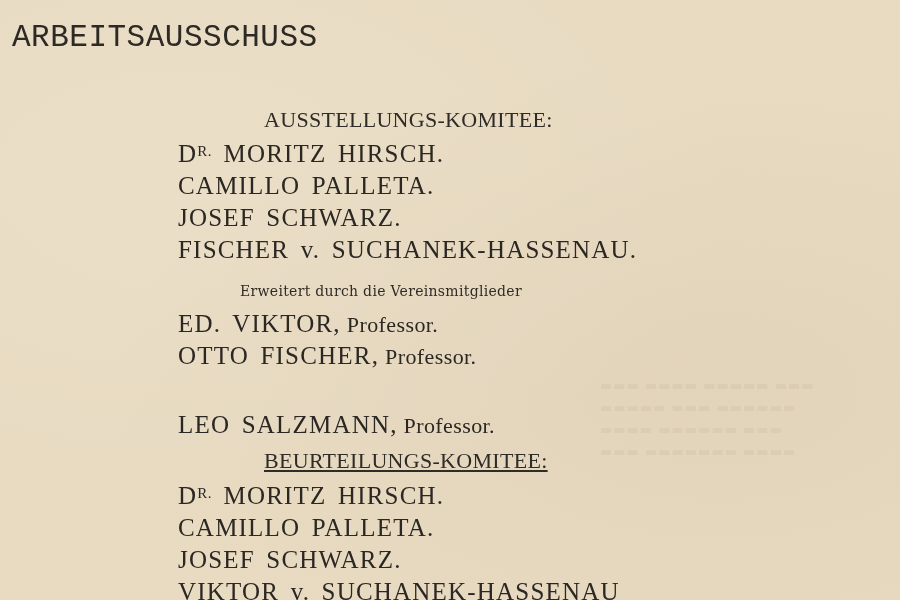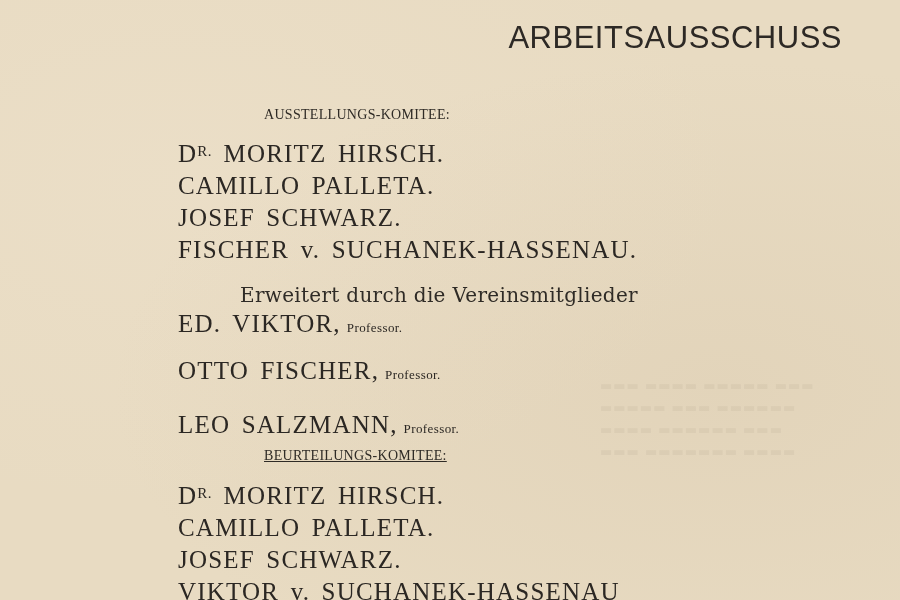--- a/index.html
+++ b/index.html
@@ -35,11 +35,11 @@
     }
     .title {
       position: absolute;
-      left: 2px;
+      left: 12px;
       width: 840px;
       top: 20px;
-      text-align: right;
-      font-family: Liberation Sans, sans-serif;
+      text-align: left;
+      font-family: Liberation Mono, monospace;
       font-size: 31px;
       letter-spacing: 0.5px;
       color: #2d2925;

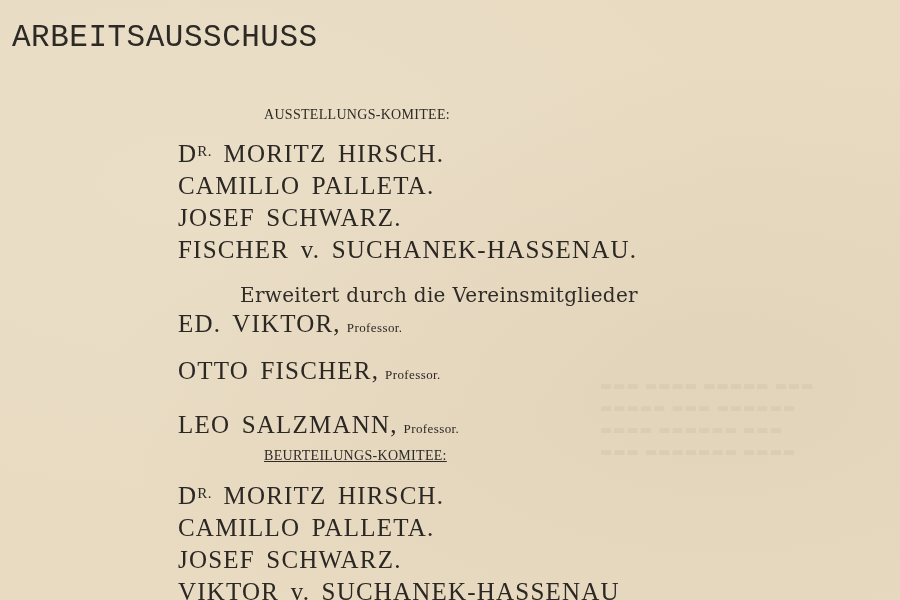--- a/index.html
+++ b/index.html
@@ -48,7 +48,7 @@
       position: absolute;
       left: 264px;
       font-family: "Liberation Serif", serif;
-      font-size: 14px;
+      font-size: 22px;
       letter-spacing: 0.3px;
       color: #2f2b26;
     }

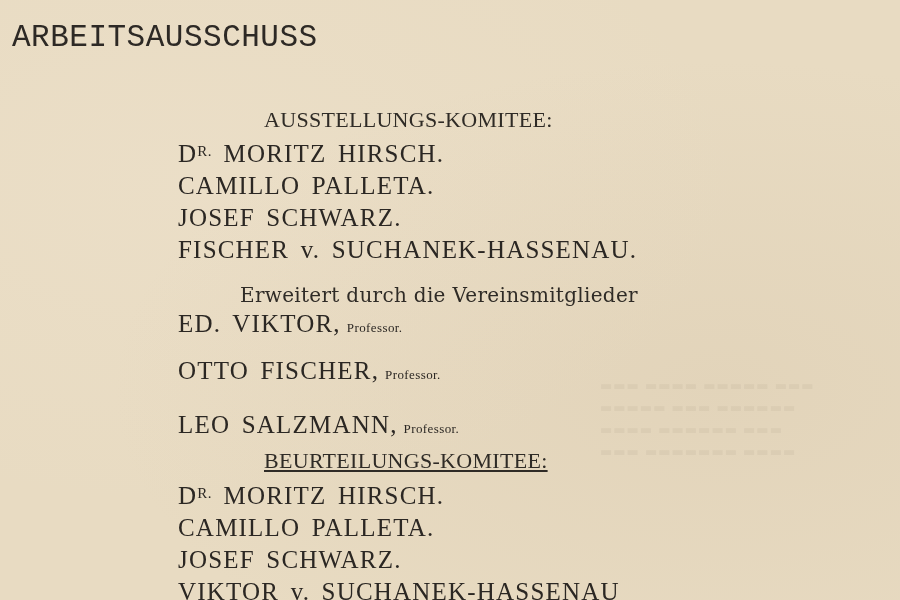--- a/index.html
+++ b/index.html
@@ -77,7 +77,7 @@
       position: absolute;
       left: 240px;
       font-family: "DejaVu Serif", serif;
-      font-size: 20px;
+      font-size: 14px;
       letter-spacing: 0.3px;
       color: #2f2b26;
     }

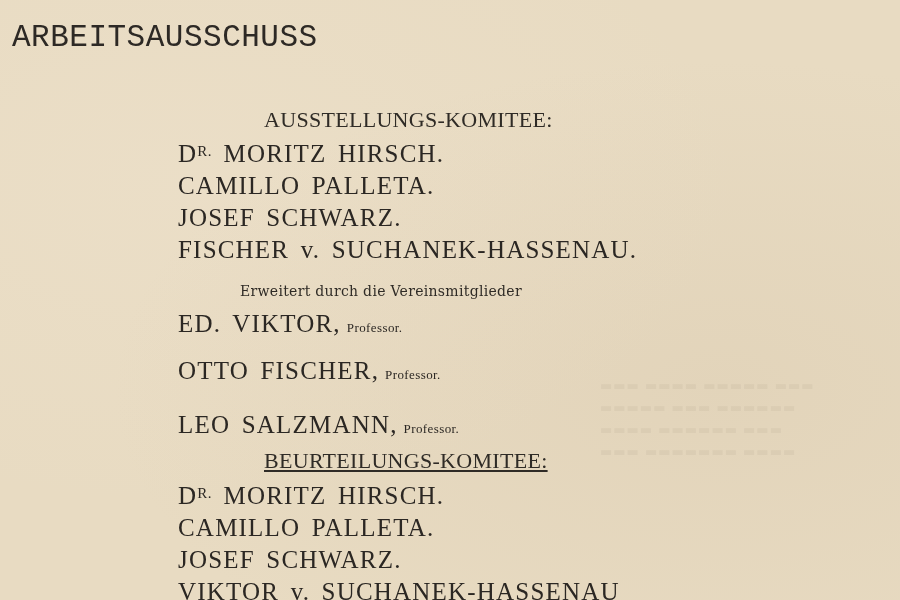--- a/index.html
+++ b/index.html
@@ -68,7 +68,7 @@
       vertical-align: 6px;
     }
     .member .role {
-      font-size: 13px;
+      font-size: 22px;
       letter-spacing: 0.4px;
       word-spacing: 0;
       margin-left: 6px;

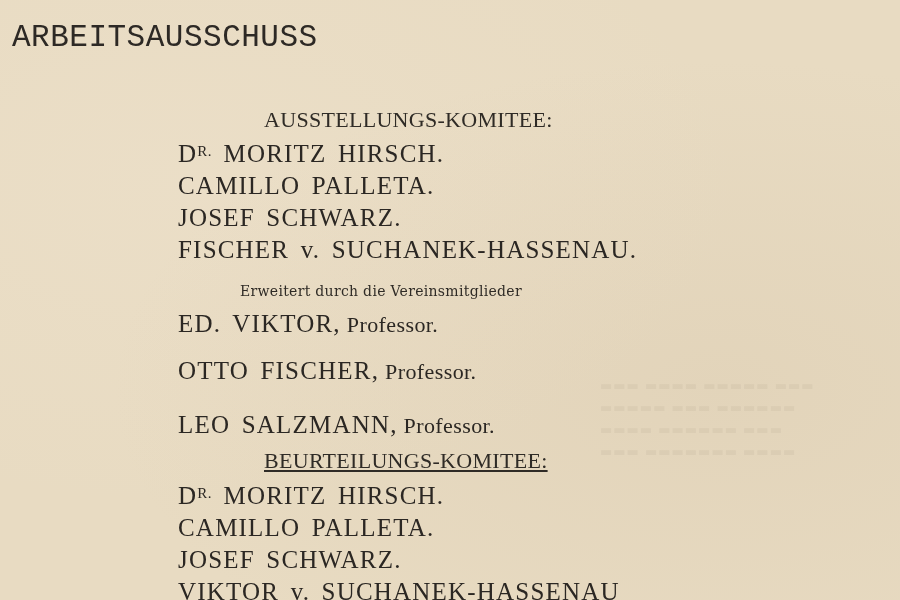--- a/index.html
+++ b/index.html
@@ -114,7 +114,7 @@
   <div class="member" style="top:310px;">
     <span>ED. VIKTOR,</span><span class="role">Professor.</span>
   </div>
-  <div class="member" style="top:357px;">
+  <div class="member" style="top:342px;">
     <span>OTTO FISCHER,</span><span class="role">Professor.</span>
   </div>
   <div class="member" style="top:387px;margin-top:24px;">

